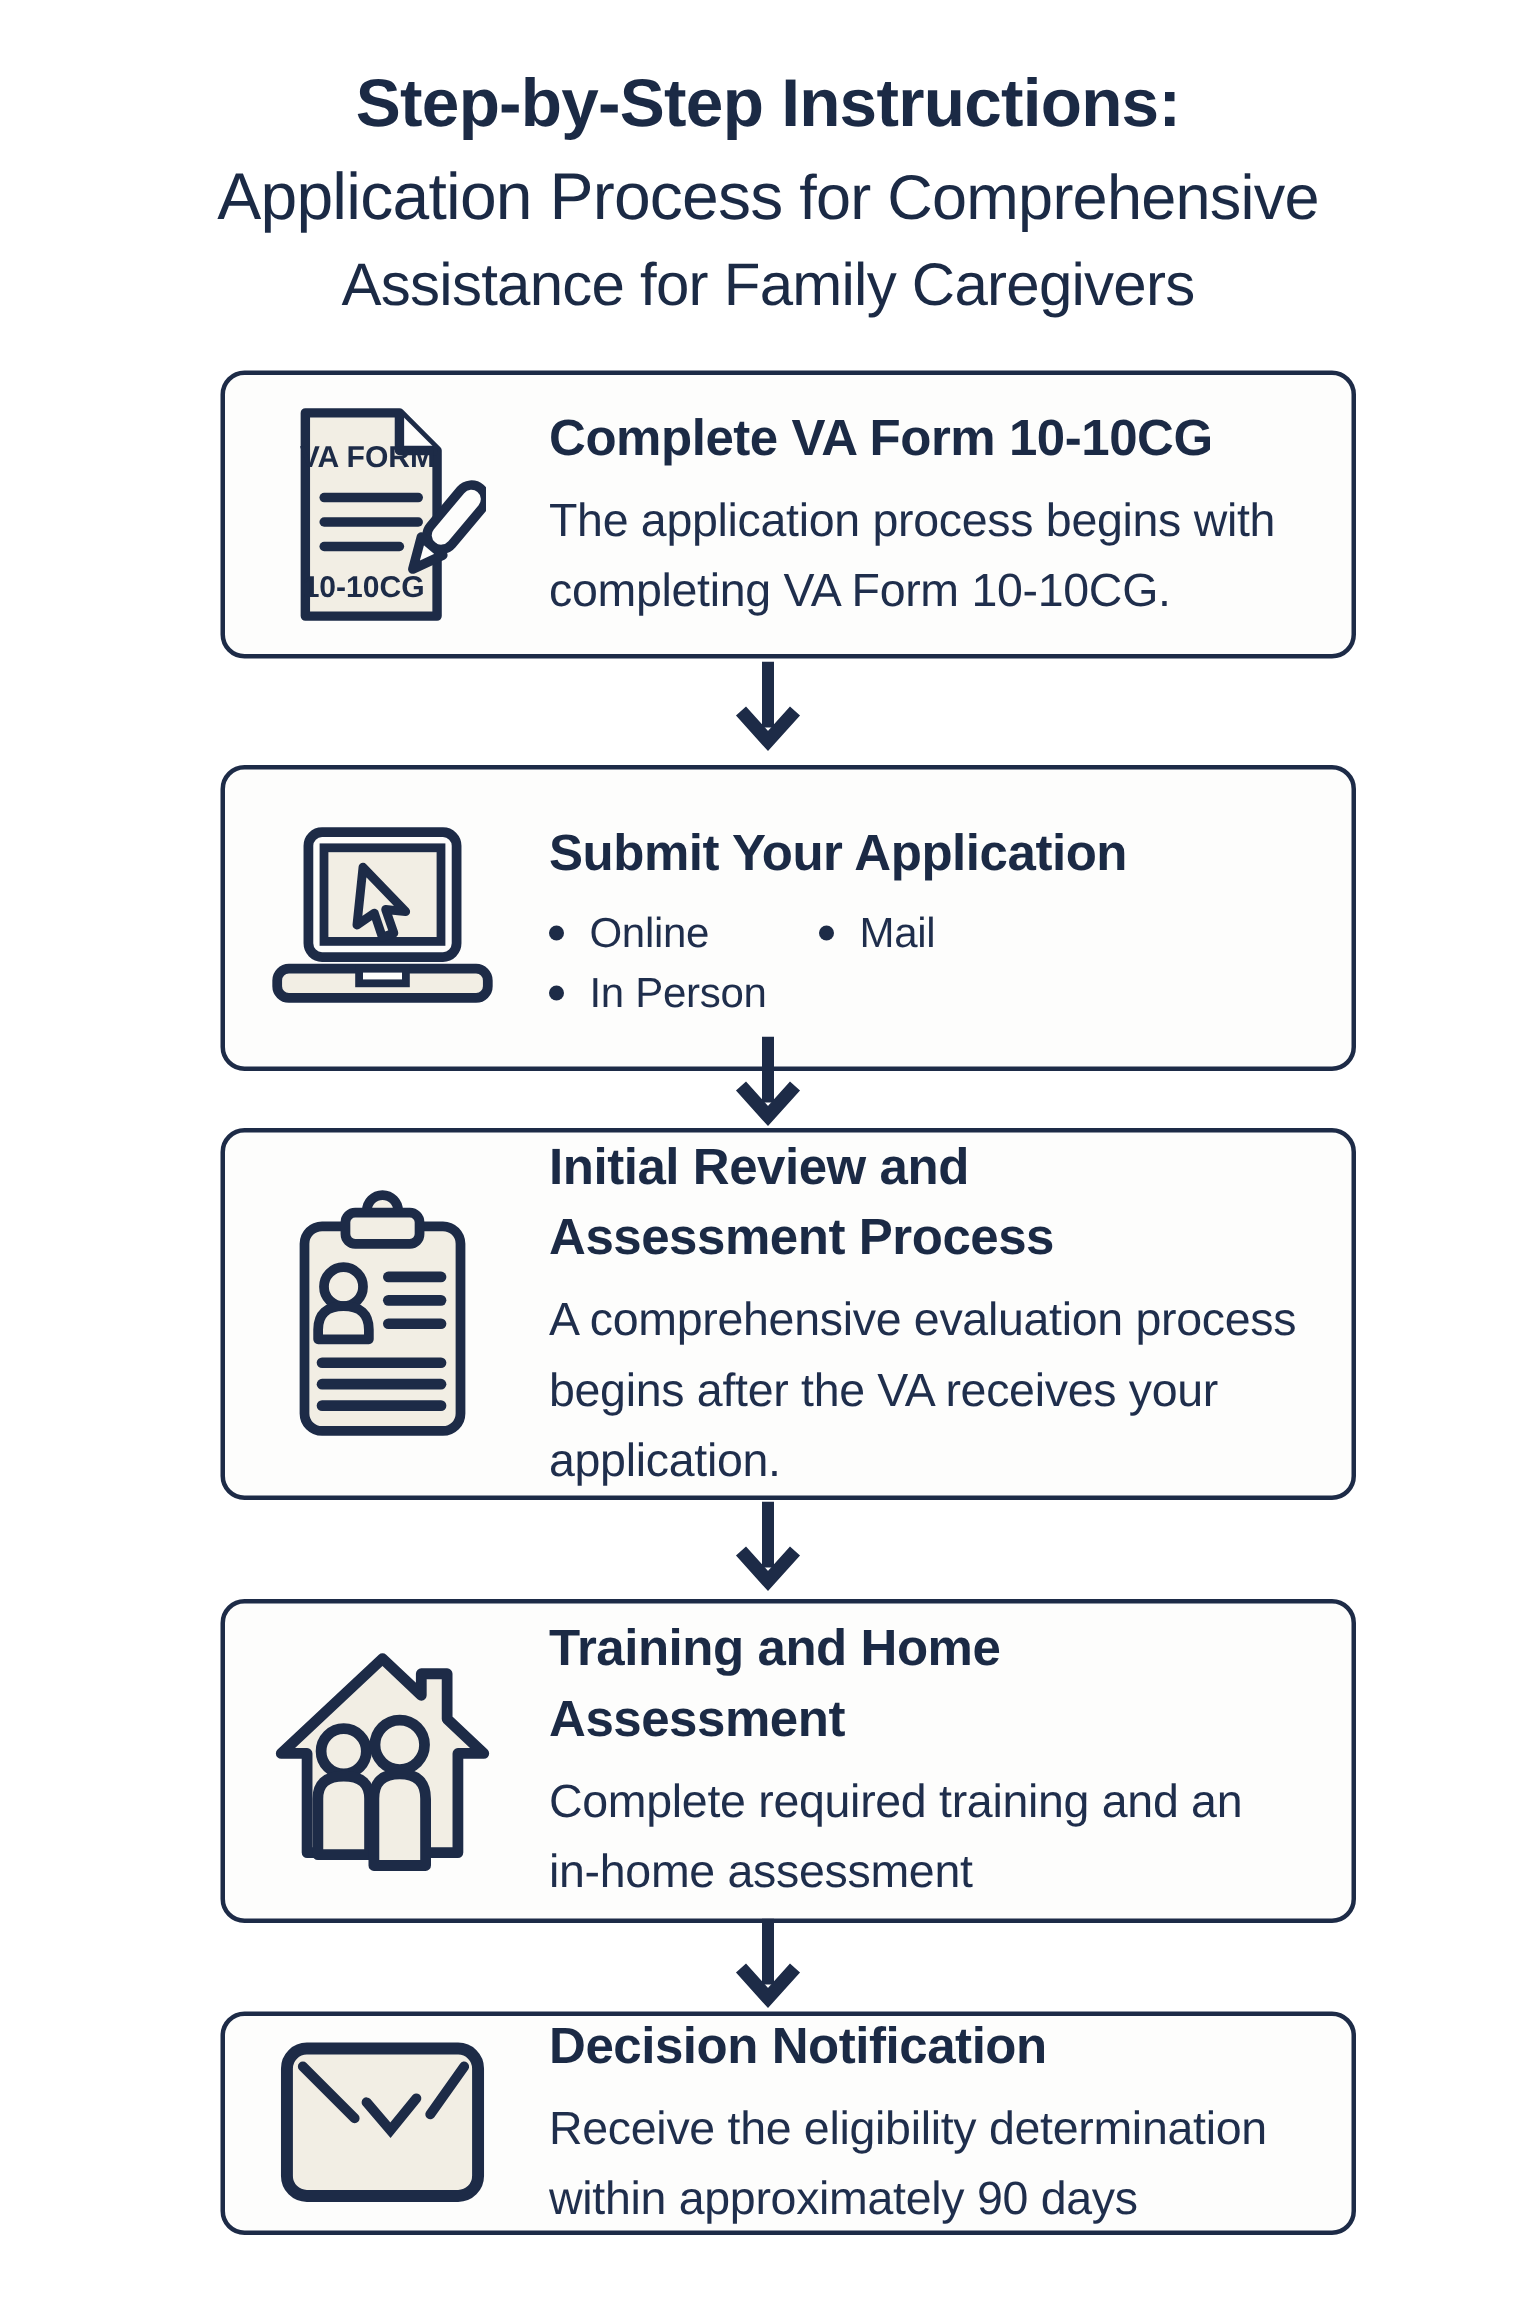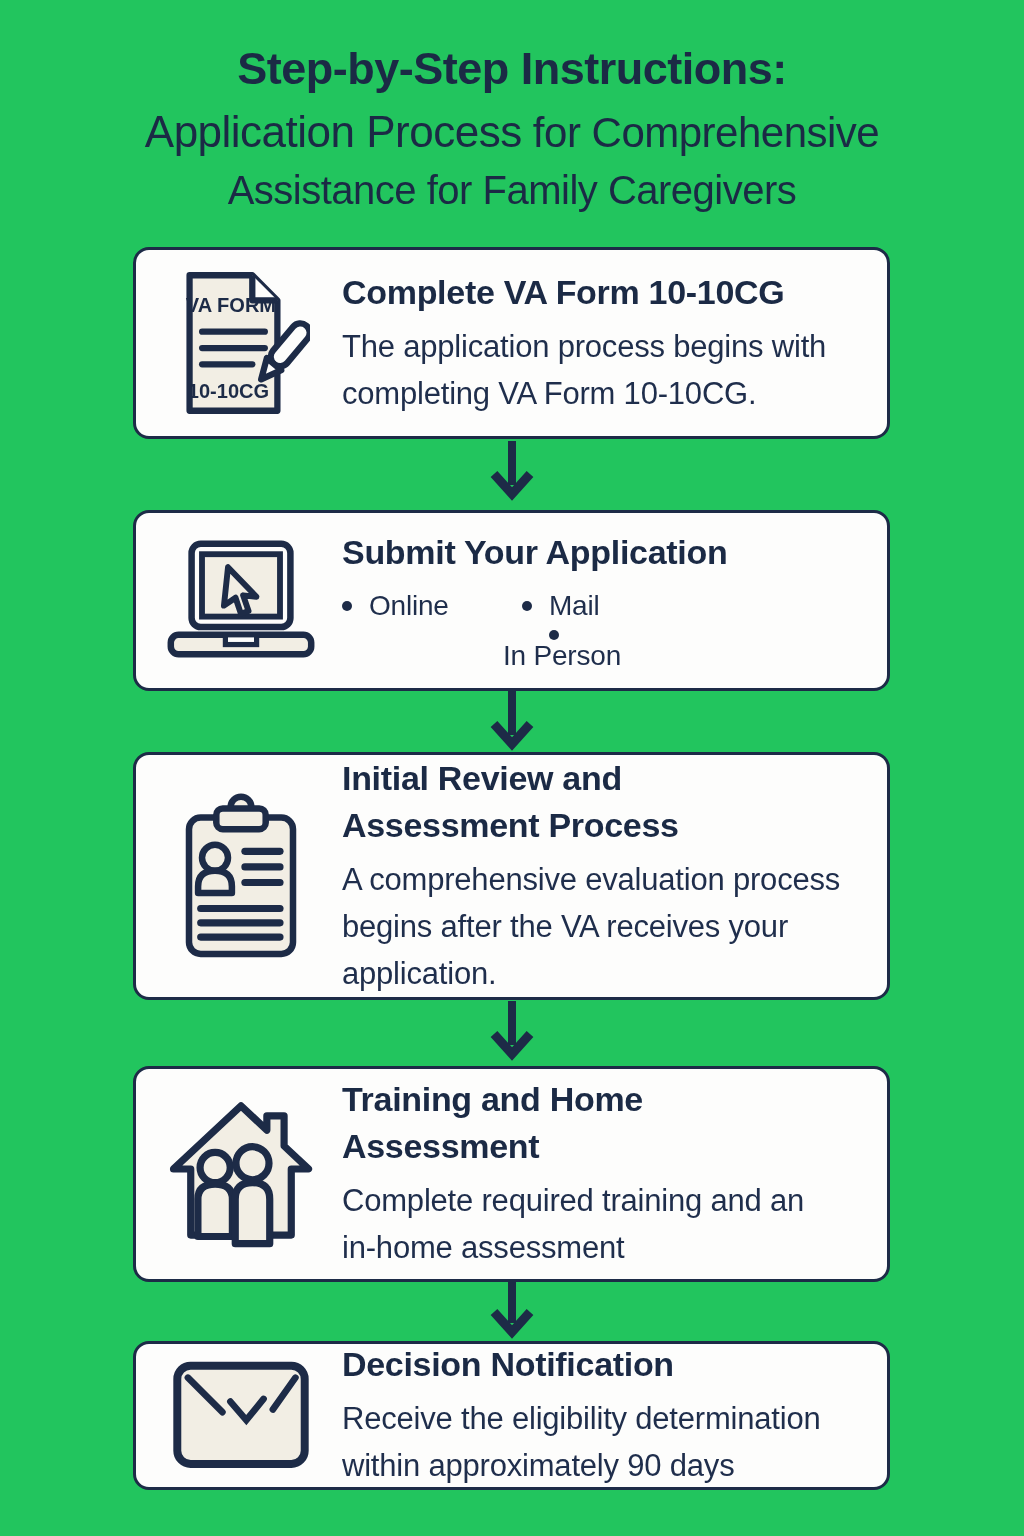--- a/index.html
+++ b/index.html
@@ -7,7 +7,7 @@
   body { font-family:"Liberation Sans","DejaVu Sans",sans-serif; }
   .canvas {
     position:relative; width:1024px; height:1536px;
-    background:#22c55e; overflow:hidden; margin:0 auto;
+    background:#ffffff; overflow:hidden; margin:0 auto;
     color:#1d2b47;
   }
   

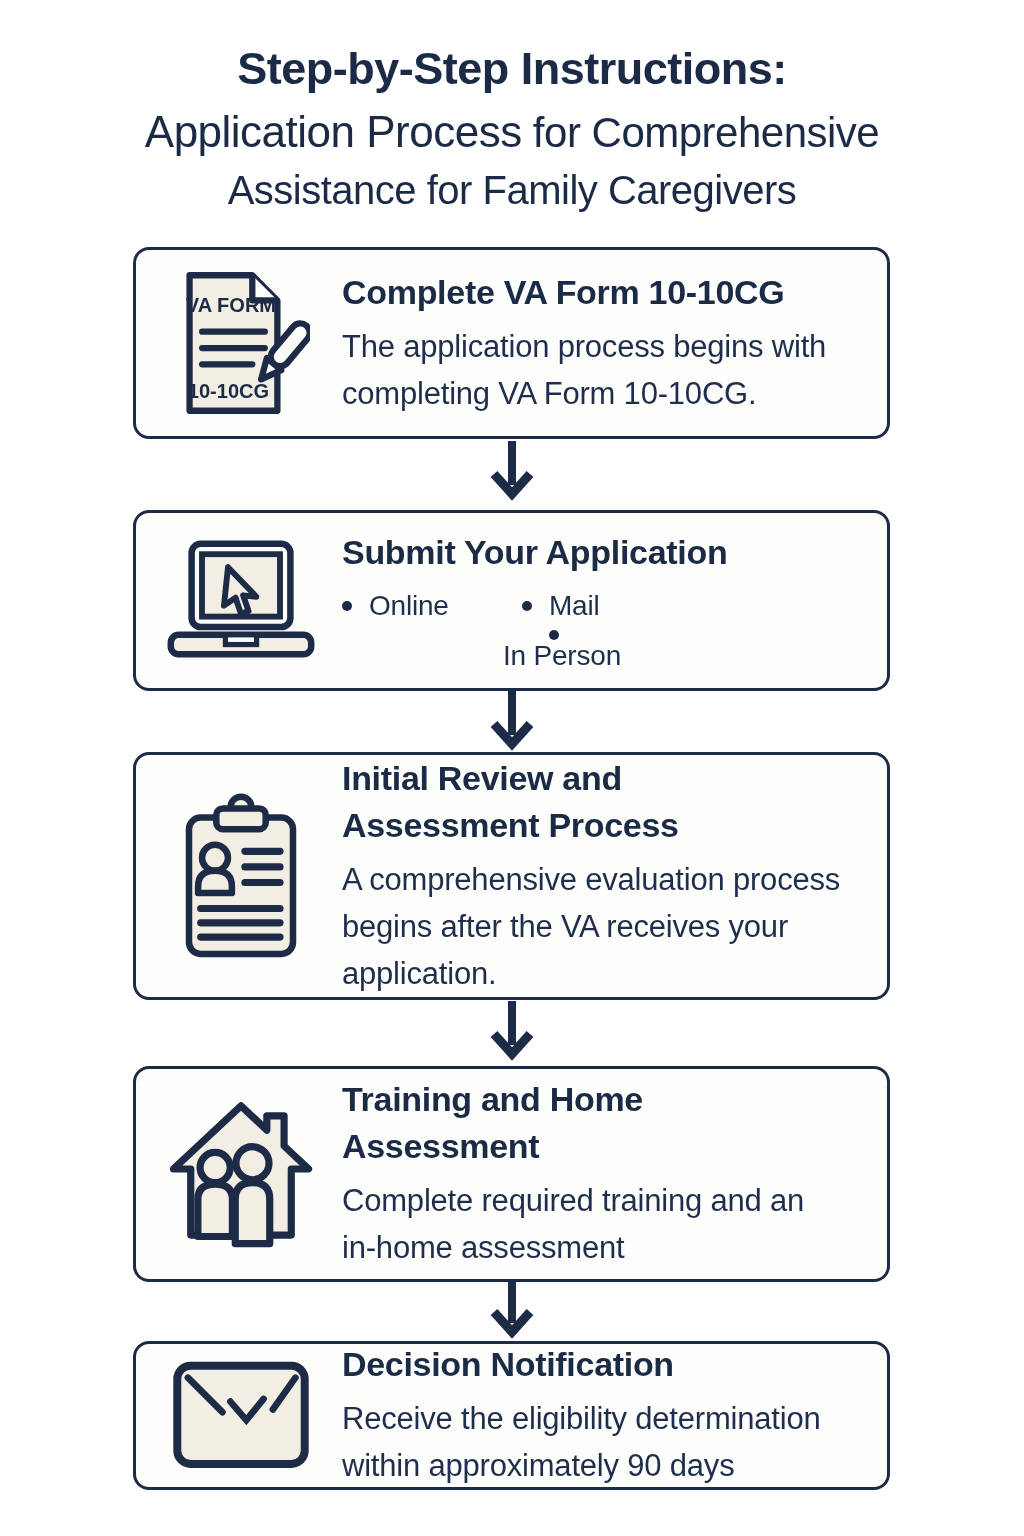--- a/index.html
+++ b/index.html
@@ -18,9 +18,9 @@
   .t3 { font-size:40px; font-weight:400; letter-spacing:-0.5px; line-height:1.3; margin-top:4px; }
   
   .step {
-    position:absolute; left:133px; width:757px;
+    position:absolute; left:147px; width:757px;
     background:#fdfdfc; border:3px solid #1d2b47; border-radius:16px;
-    display:flex; align-items:center; padding:0 6px 0 26px; gap:22px;
+    display:flex; align-items:center; padding:0 6px 0 26px; gap:32px;
   }
   #step1 { top:247px; height:192px; }
   #step2 { top:510px; height:181px; }

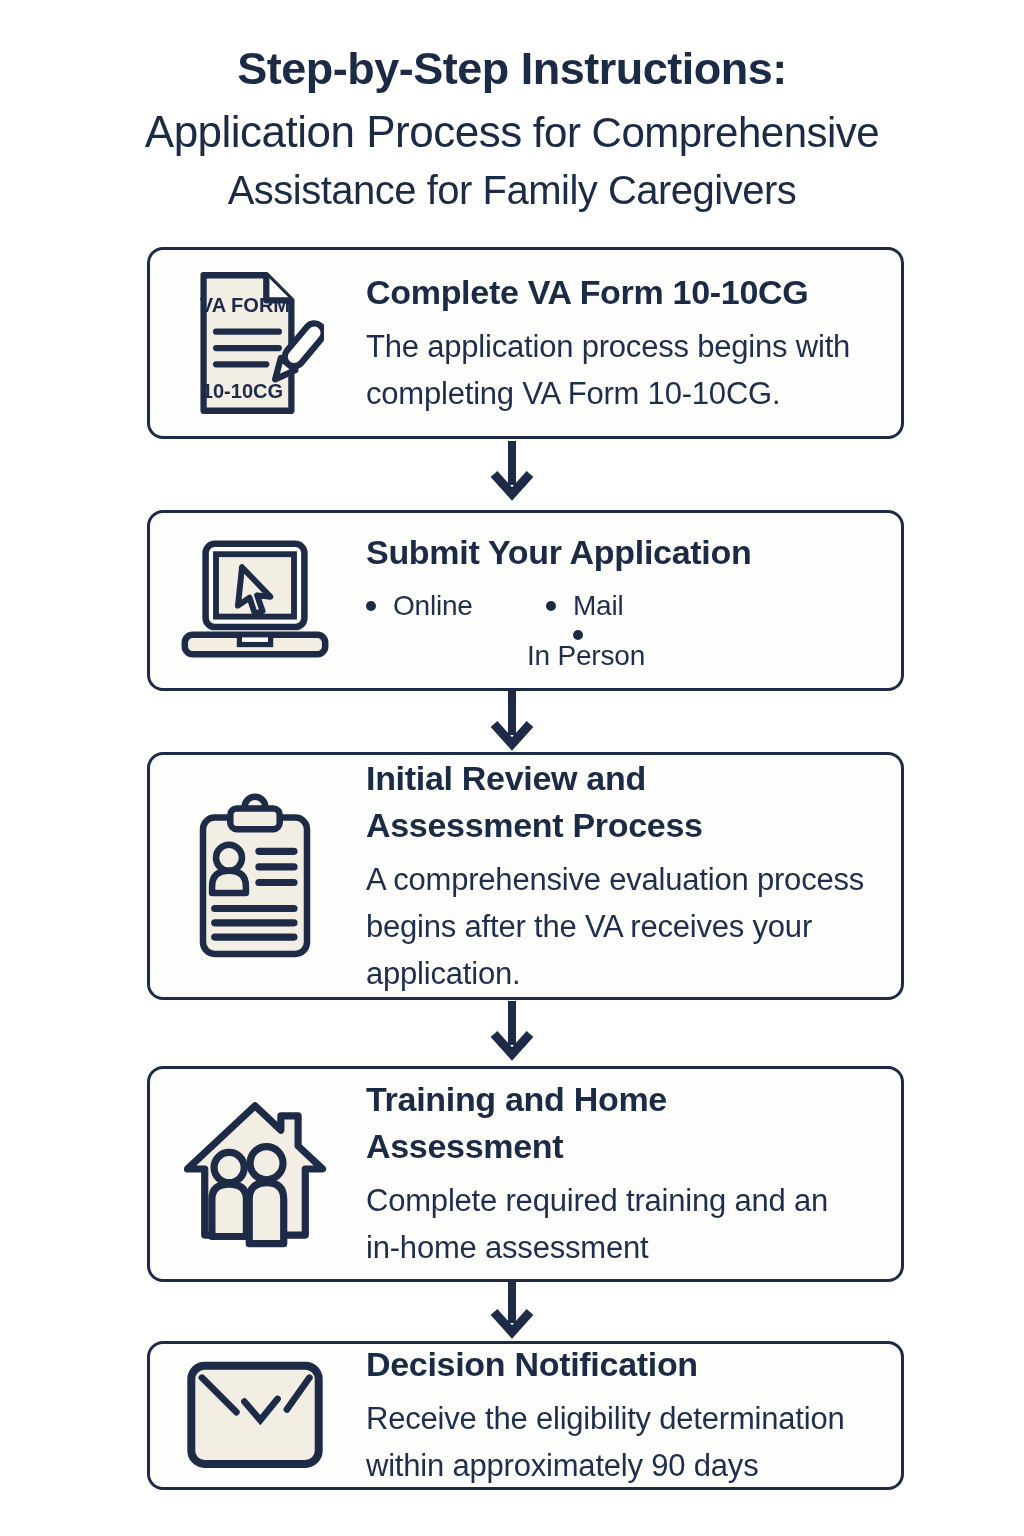--- a/index.html
+++ b/index.html
@@ -23,7 +23,7 @@
     display:flex; align-items:center; padding:0 6px 0 26px; gap:32px;
   }
   #step1 { top:247px; height:192px; }
-  #step2 { top:510px; height:181px; }
+  #step2 { top:510px; height:204px; }
   #step3 { top:752px; height:248px; }
   #step4 { top:1066px; height:216px; }
   #step5 { top:1341px; height:149px; }

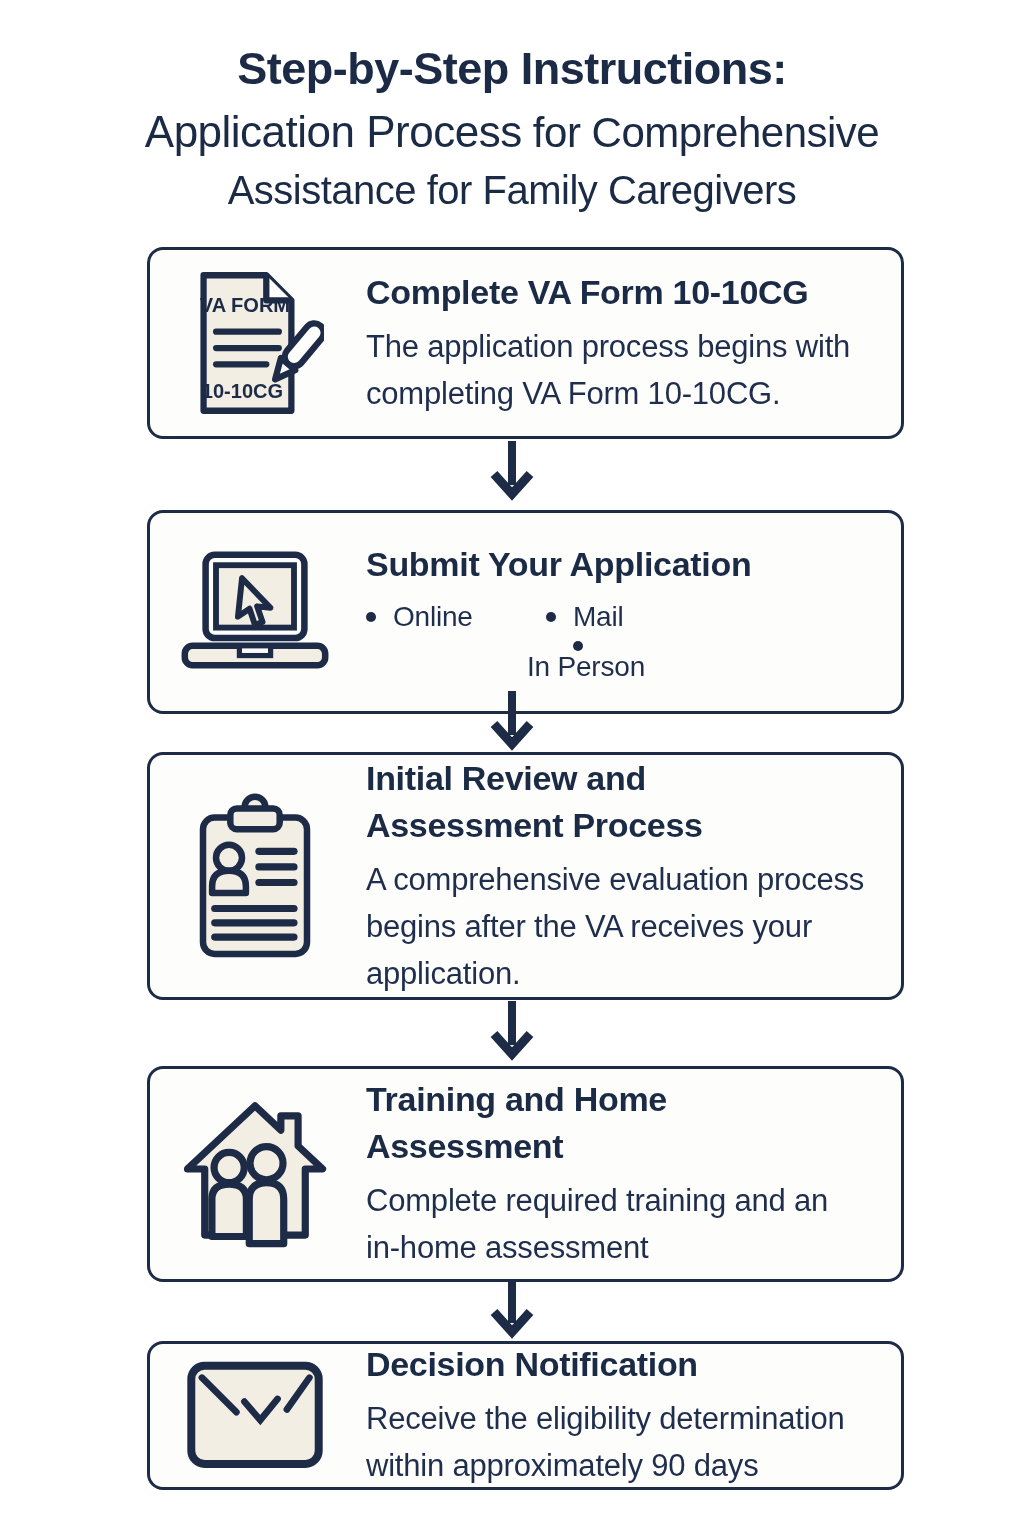--- a/index.html
+++ b/index.html
@@ -39,7 +39,7 @@
   .bullet { display:flex; align-items:center; font-size:28px; color:#1f2e4c; letter-spacing:-0.2px; }
   .bullet .dot { width:10px; height:10px; border-radius:50%; background:#1d2b47; margin-right:17px; flex-shrink:0; }
   .bullet.b1 { width:180px; }
-  .bullet.b3 { flex-basis:100%;flex-direction:column; }
+  .bullet.b3 { flex-basis:100%; }
   
   .arrow { position:absolute; left:481px; width:62px; height:60px; }
 </style>

